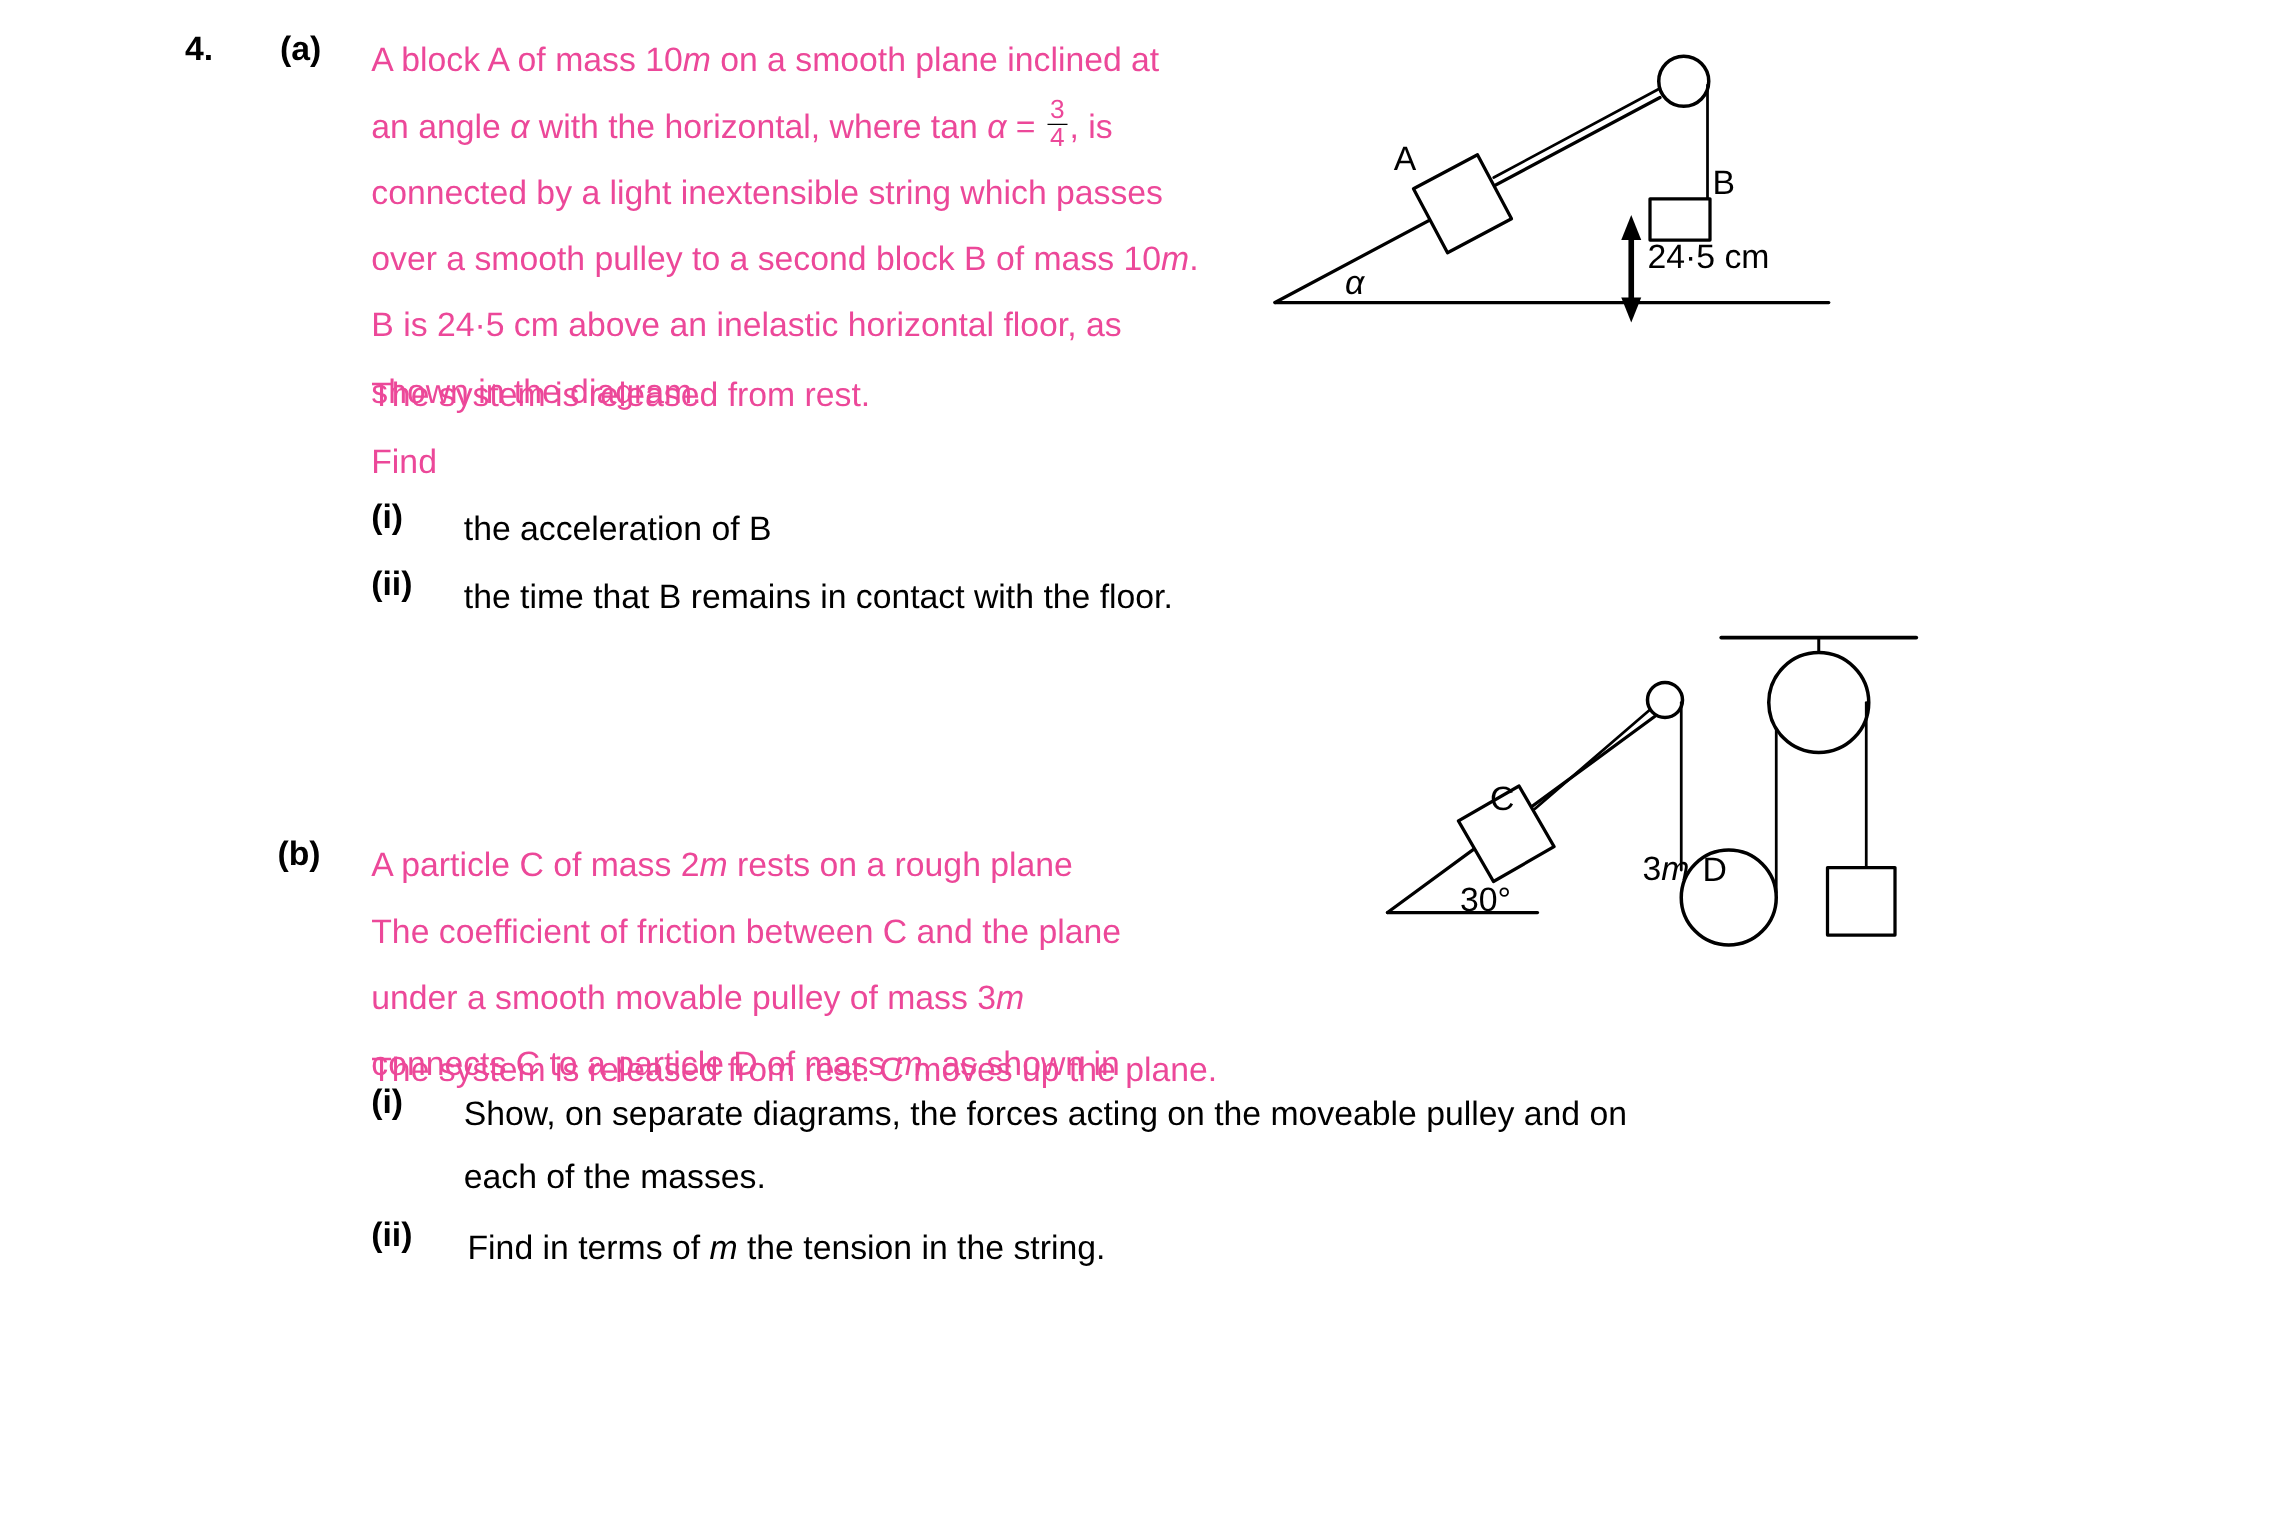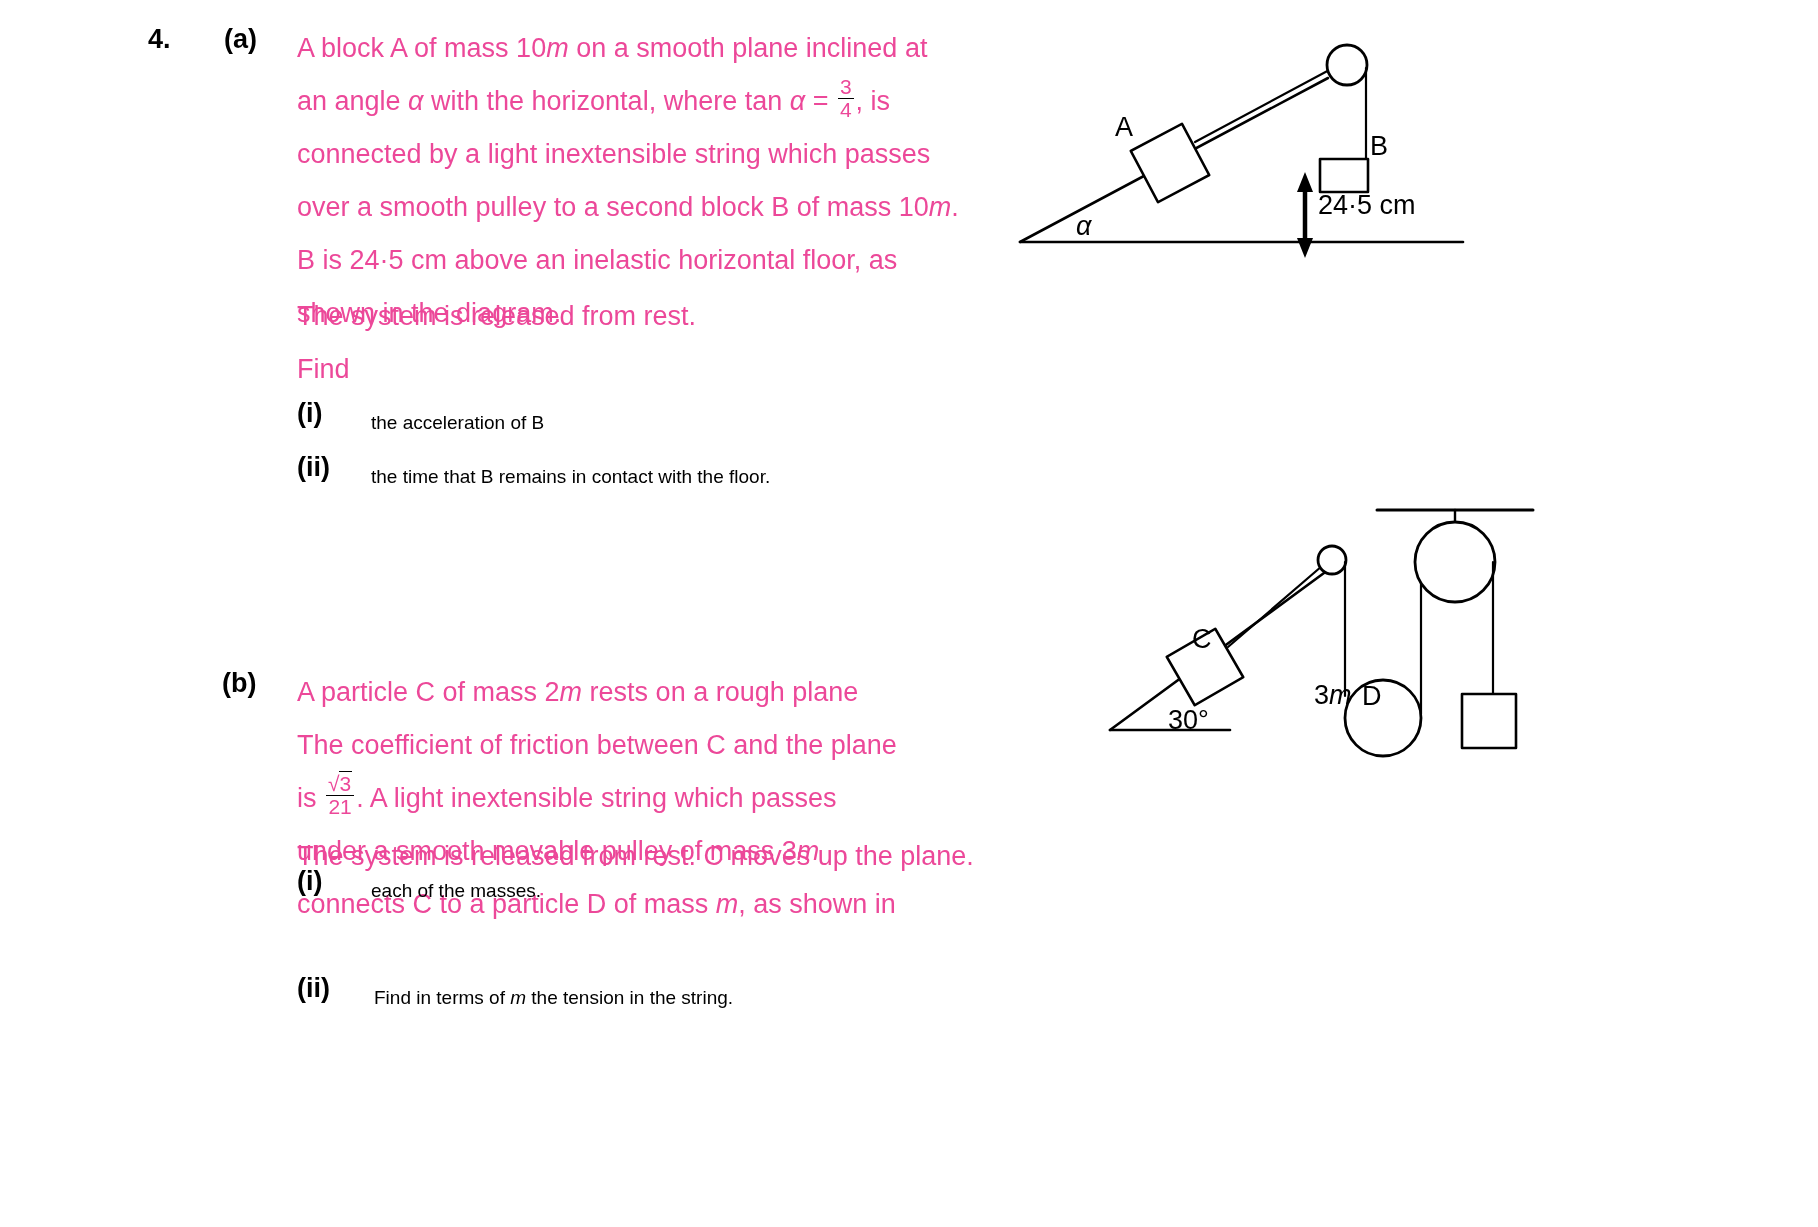--- a/index.html
+++ b/index.html
@@ -57,7 +57,7 @@
   }
   .roman-body {
     position: absolute;
-    font-size: 19px;
+    font-size: 27px;
     line-height: 50px;
     white-space: nowrap;
   }

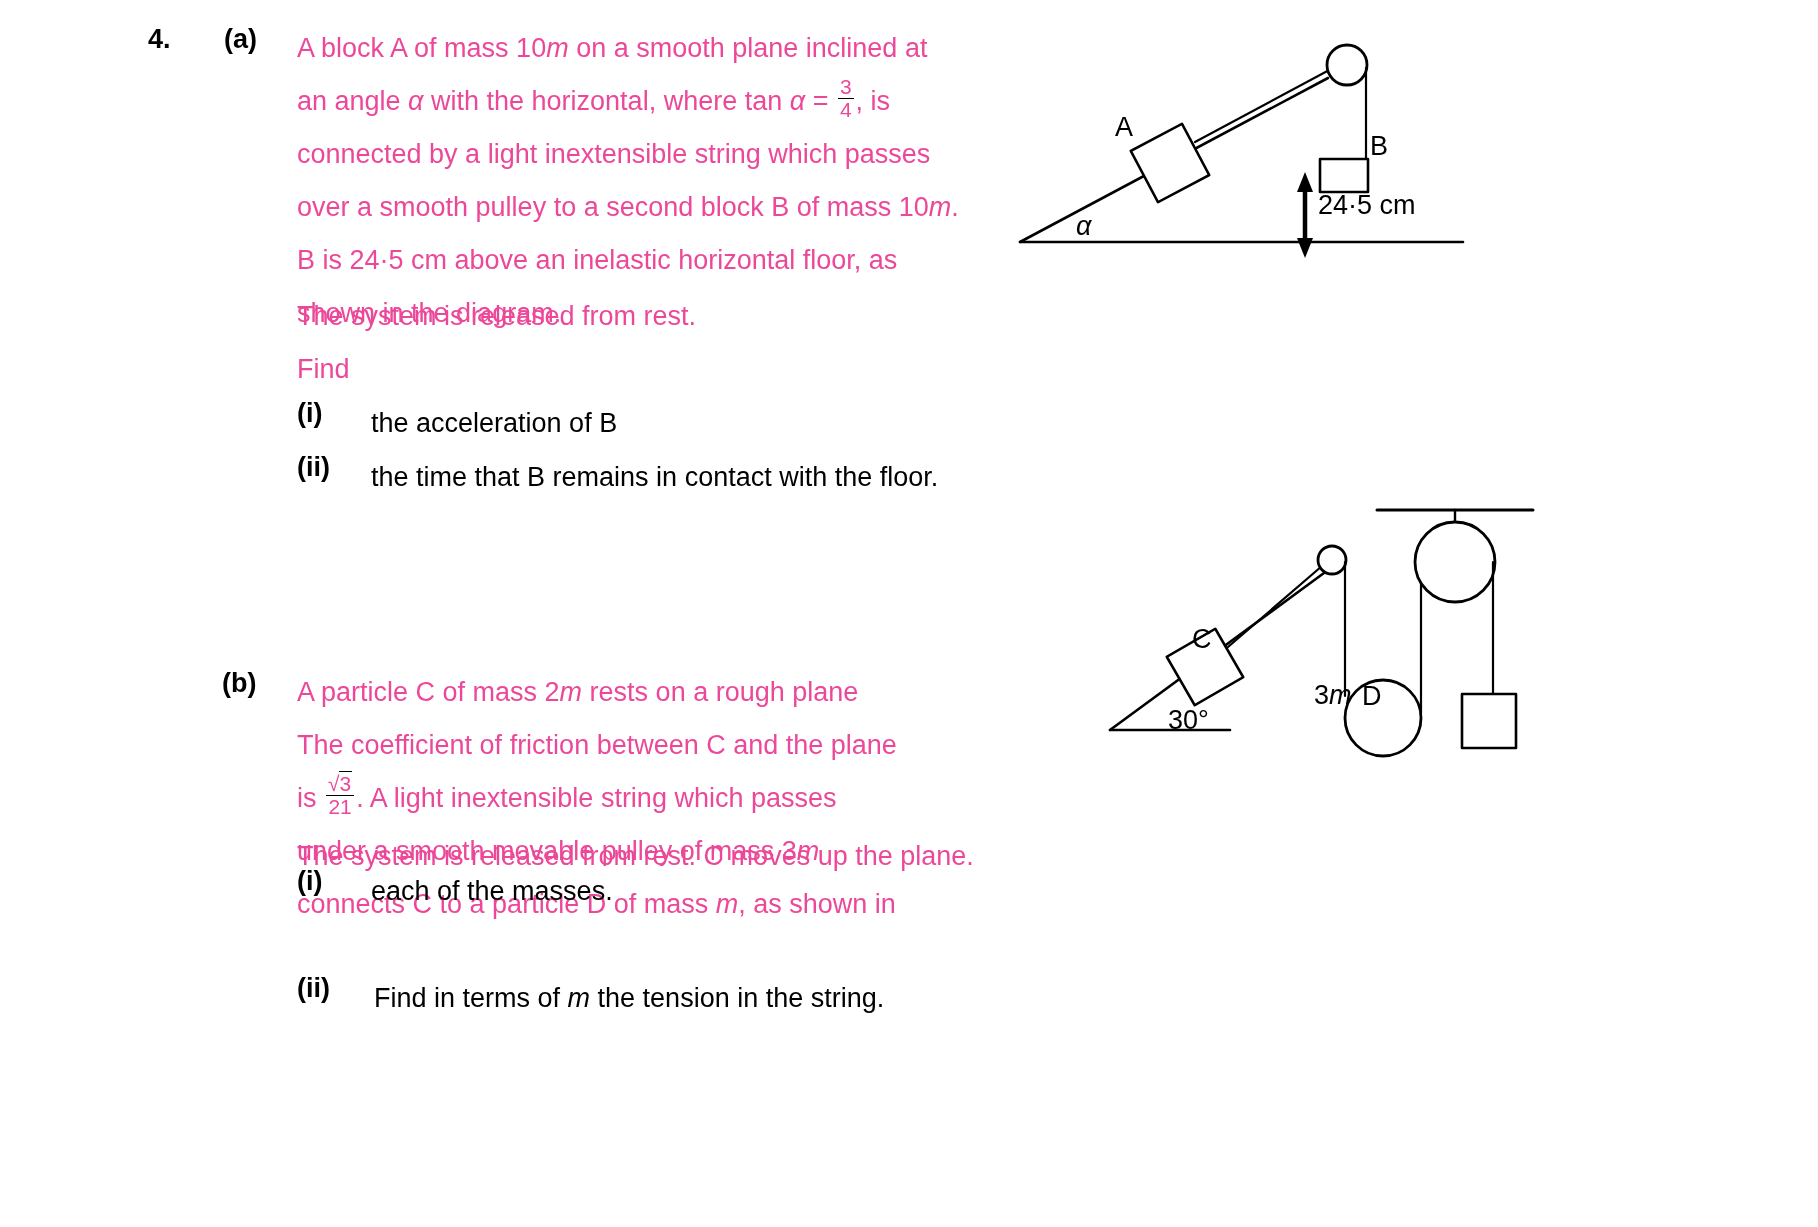--- a/index.html
+++ b/index.html
@@ -149,9 +149,6 @@
     </div>
     <div>The coefficient of friction between C and the plane</div>
     <div>
-      <span>is </span><span class="frac"><span class="num sqrt-wrap"><span>√</span><span class="radicand">3</span></span><span class="den">21</span></span><span>.  A light inextensible string which passes</span>
-    </div>
-    <div>
       <span>under a smooth movable pulley of mass 3</span><em class="var">m</em>
     </div>
     <div>

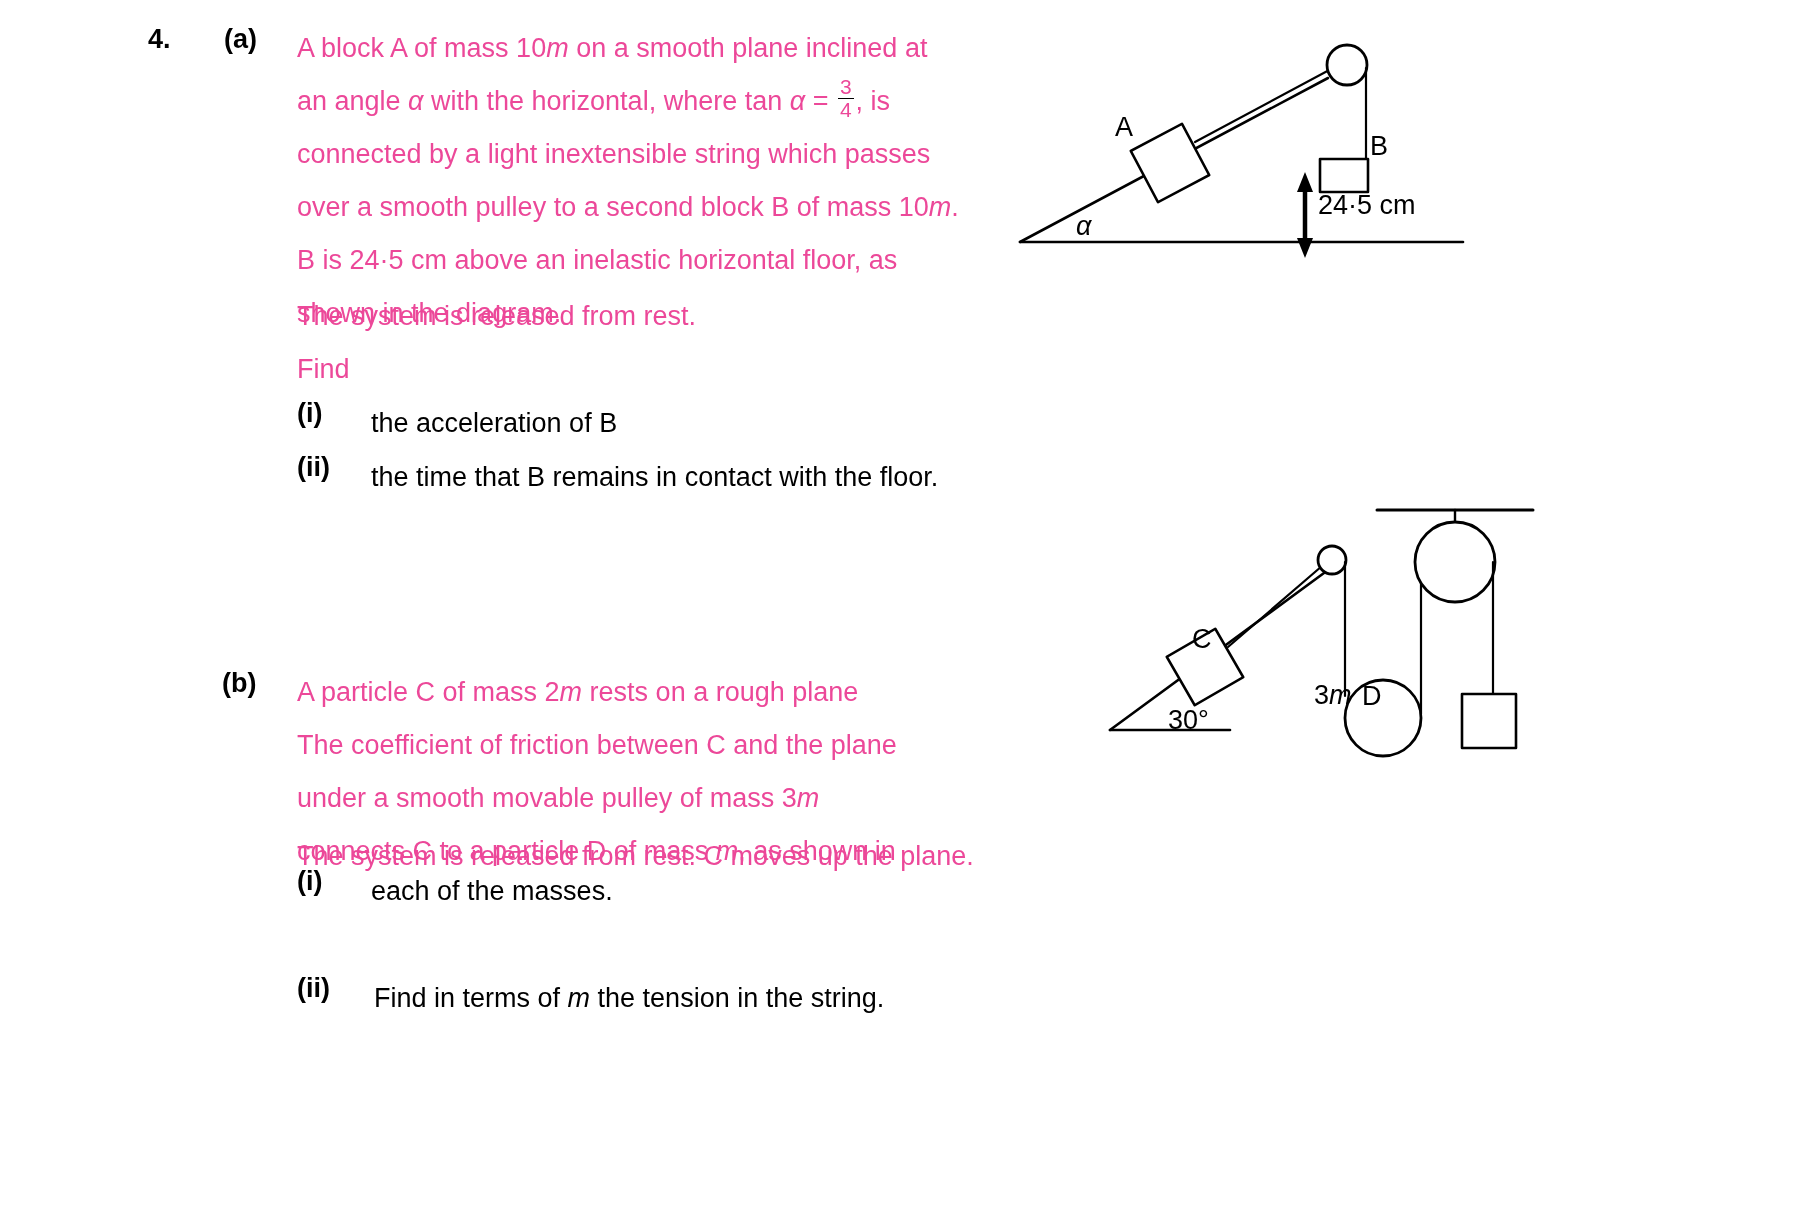--- a/index.html
+++ b/index.html
@@ -160,6 +160,7 @@
 
   <div class="roman-tag b-i-tag">(i)</div>
   <div class="roman-body b-i-body">
+    <div>Show, on separate diagrams, the forces acting on the moveable pulley and on</div>
     <div>each of the masses.</div>
   </div>
 

